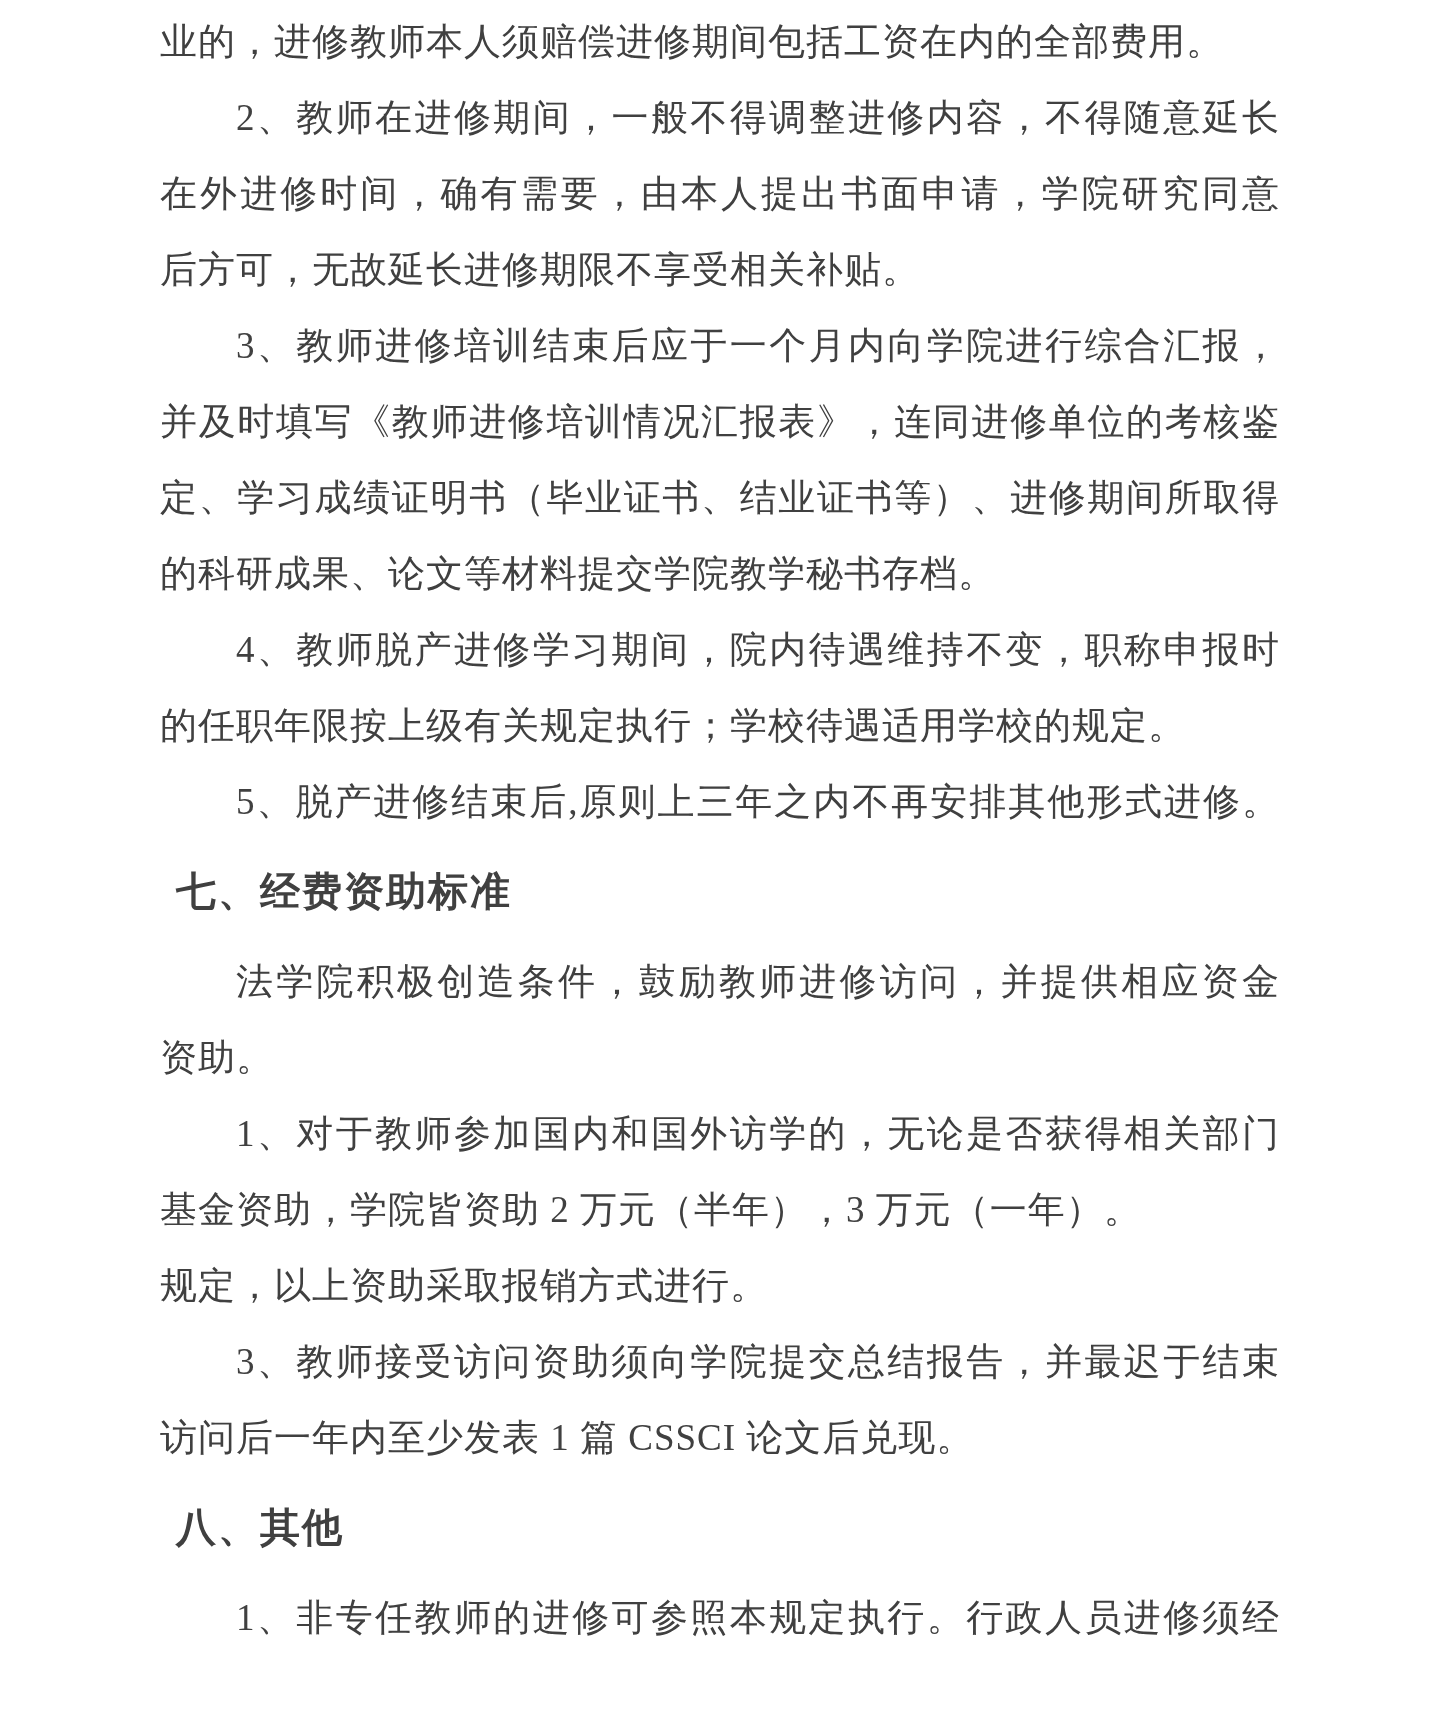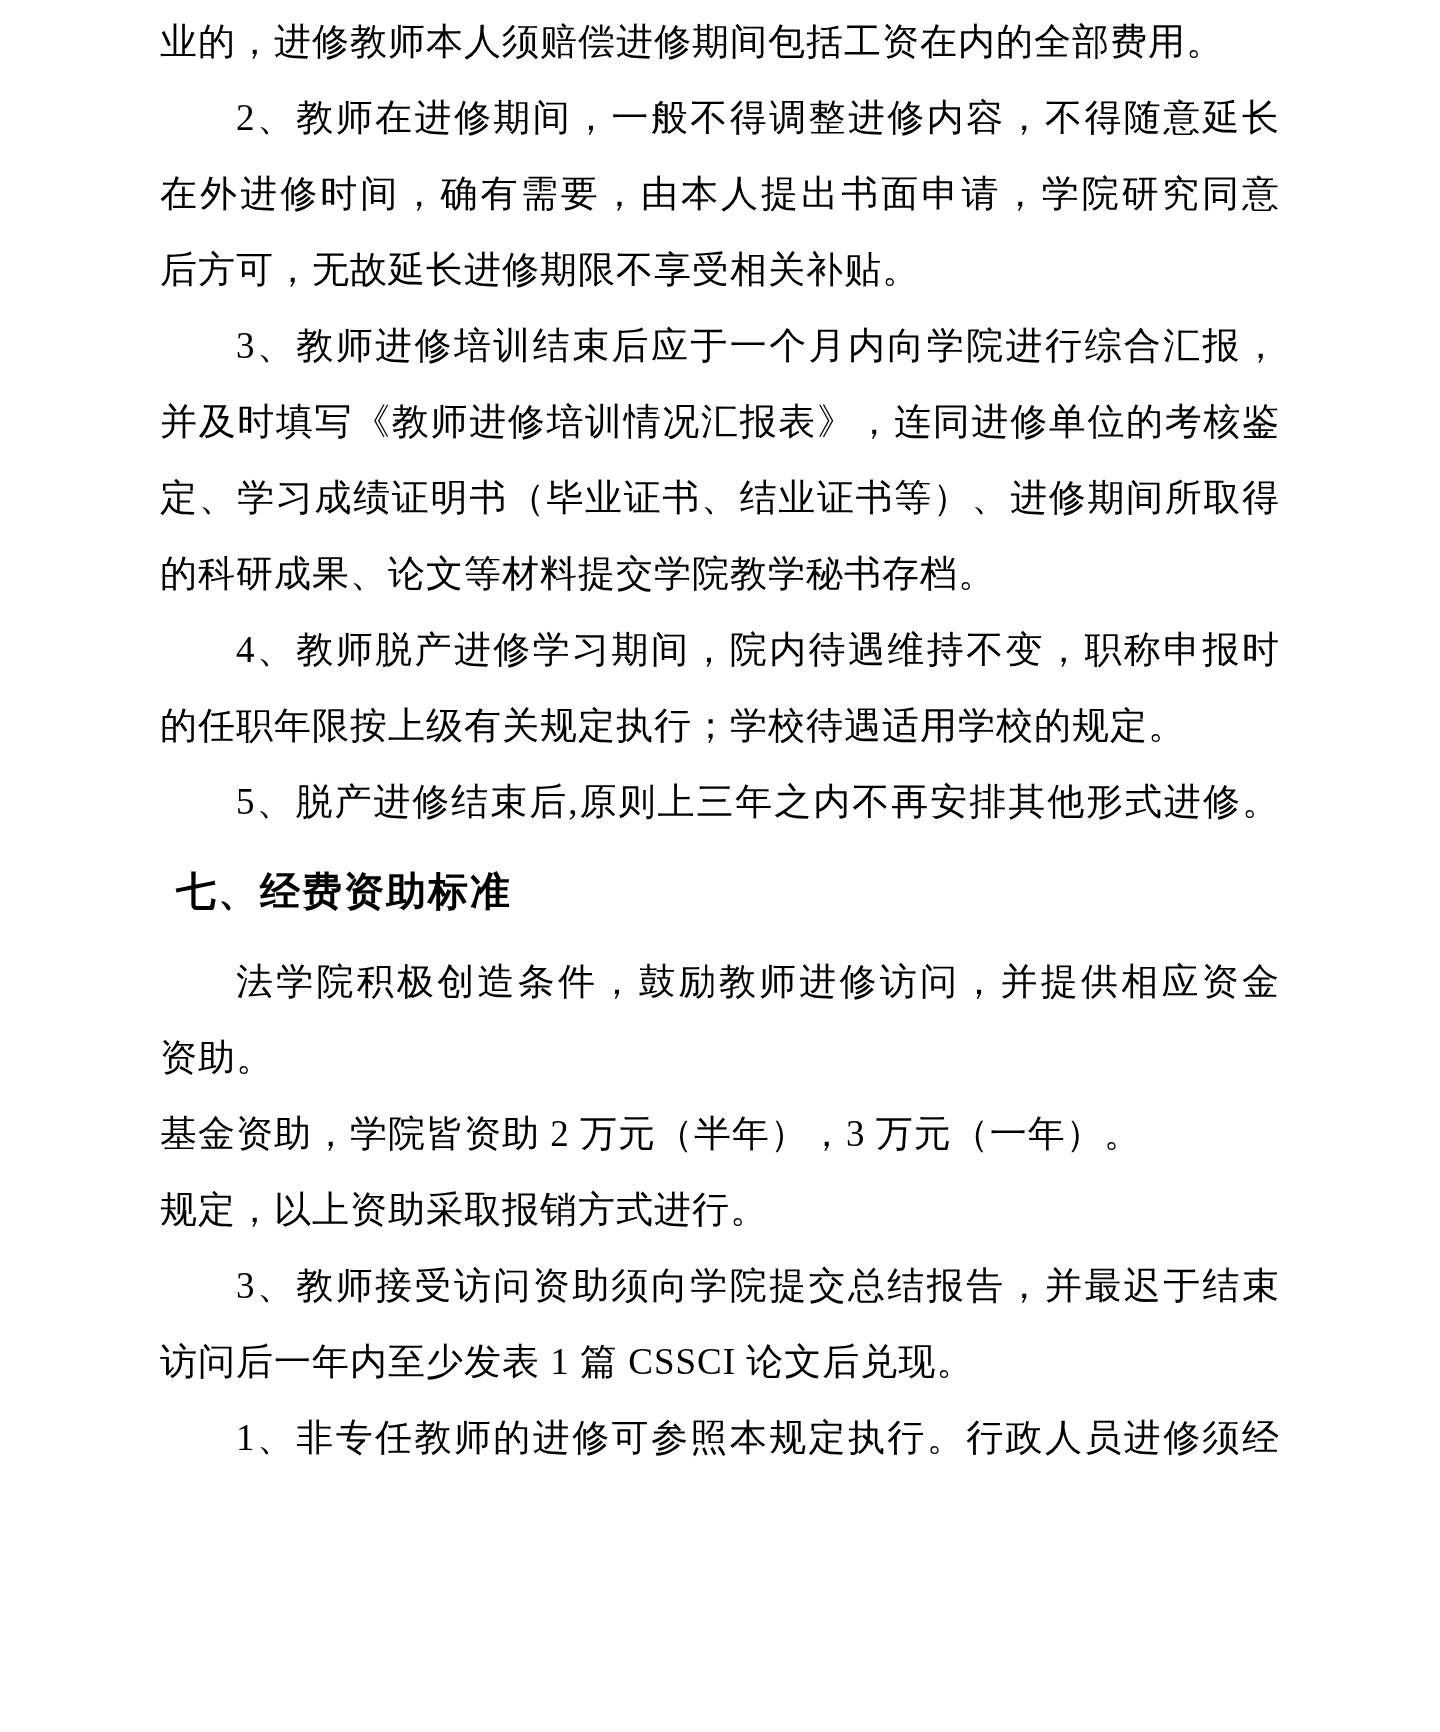--- a/index.html
+++ b/index.html
@@ -12,7 +12,7 @@
     padding: 4px 160px 12px 160px;
     overflow: hidden;
     font-family: "Liberation Serif", "DejaVu Serif", serif;
-    color: #000000;
+    color: #404040;
   }
   .line {
     font-size: 37px;

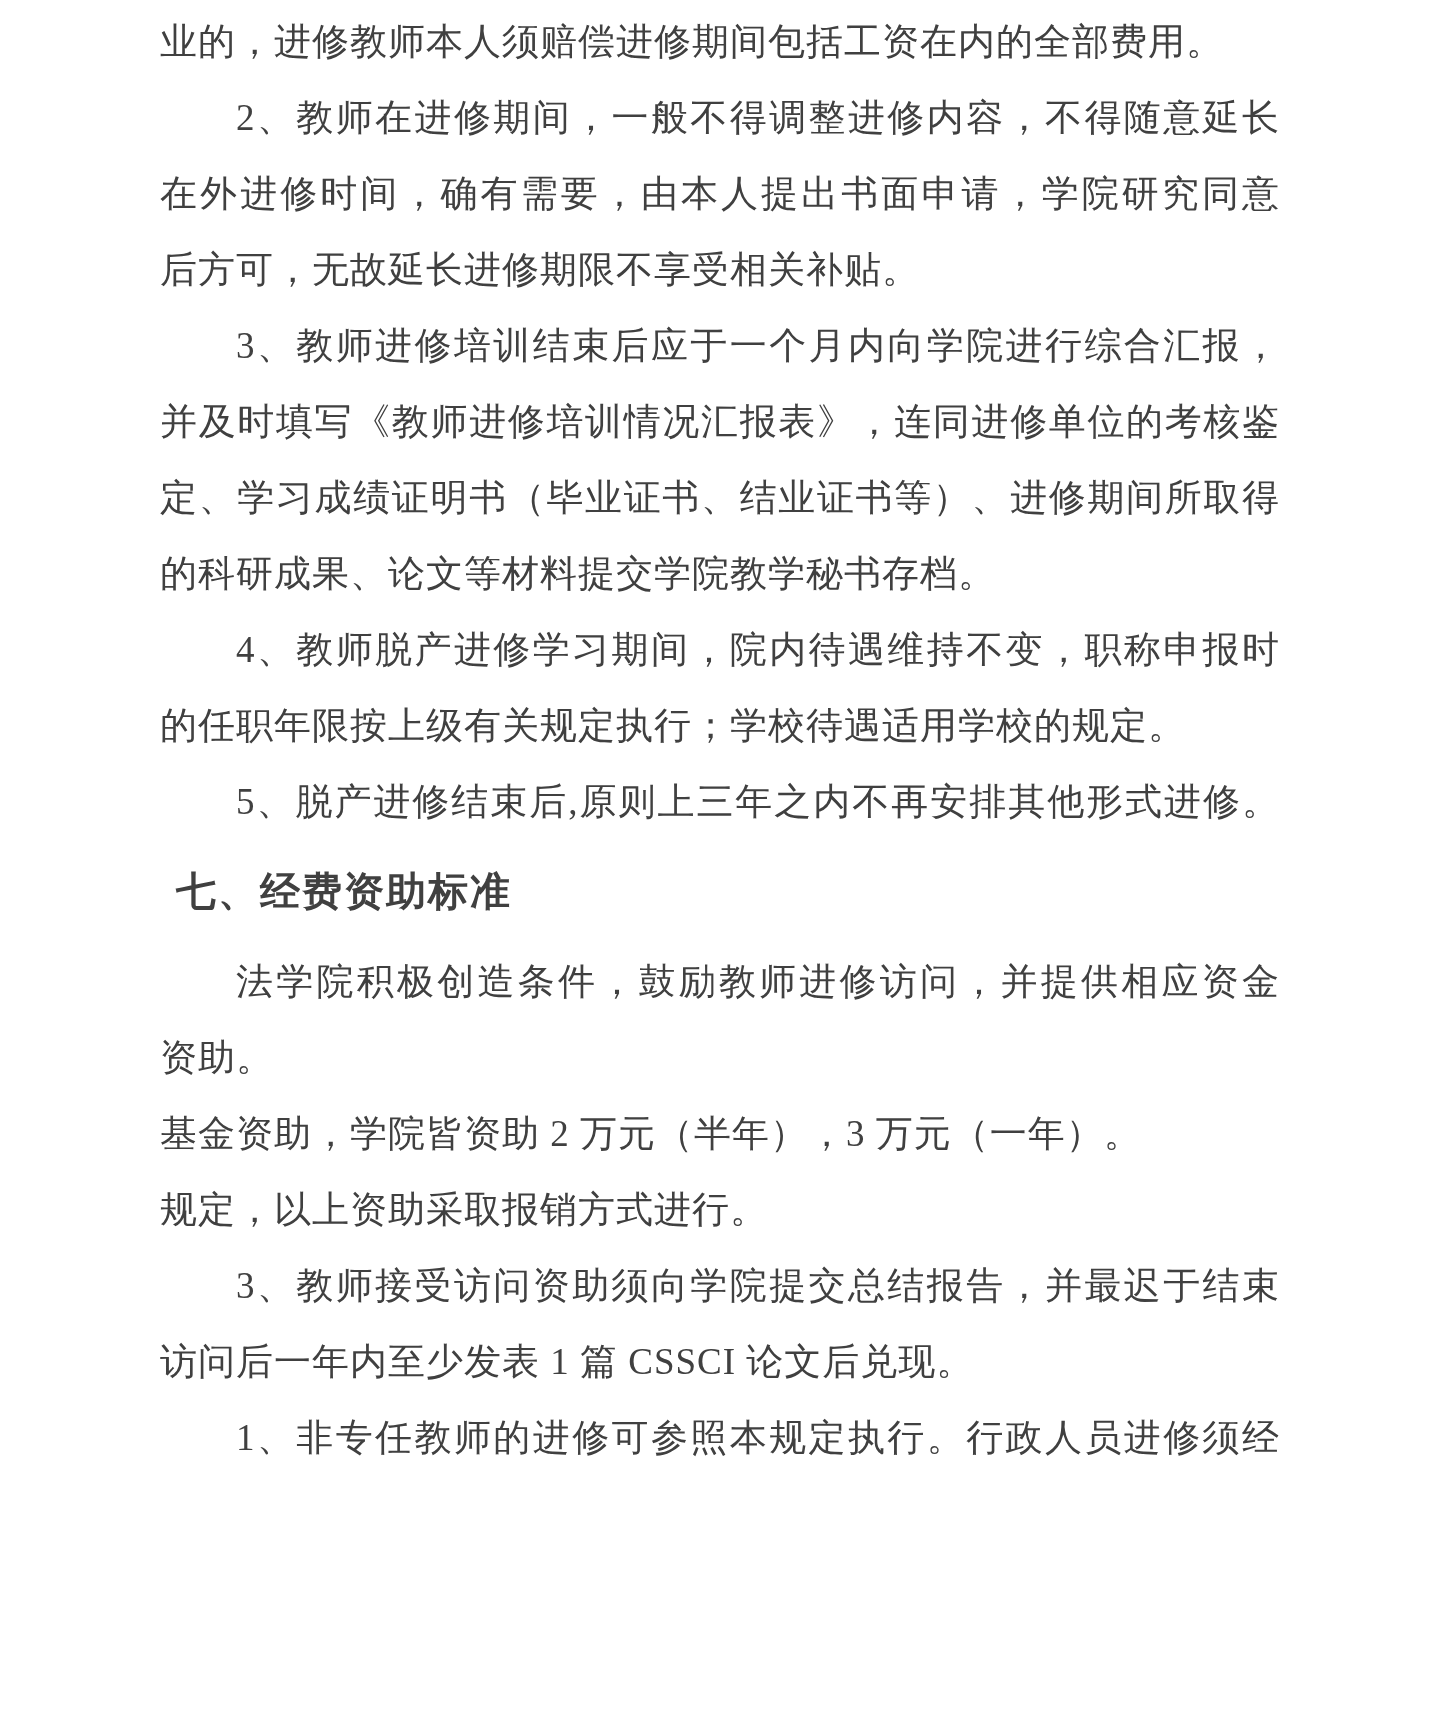--- a/index.html
+++ b/index.html
@@ -55,6 +55,7 @@
   <div class="heading">七、经费资助标准</div>
   <div class="line indent fill">法学院积极创造条件，鼓励教师进修访问，并提供相应资金</div>
   <div class="line">资助。</div>
+  <div class="line indent fill">1、对于教师参加国内和国外访学的，无论是否获得相关部门</div>
   <div class="line">基金资助，学院皆资助 2 万元（半年），3 万元（一年）。</div>
   <div class="line">规定，以上资助采取报销方式进行。</div>
   <div class="line indent fill">3、教师接受访问资助须向学院提交总结报告，并最迟于结束</div>

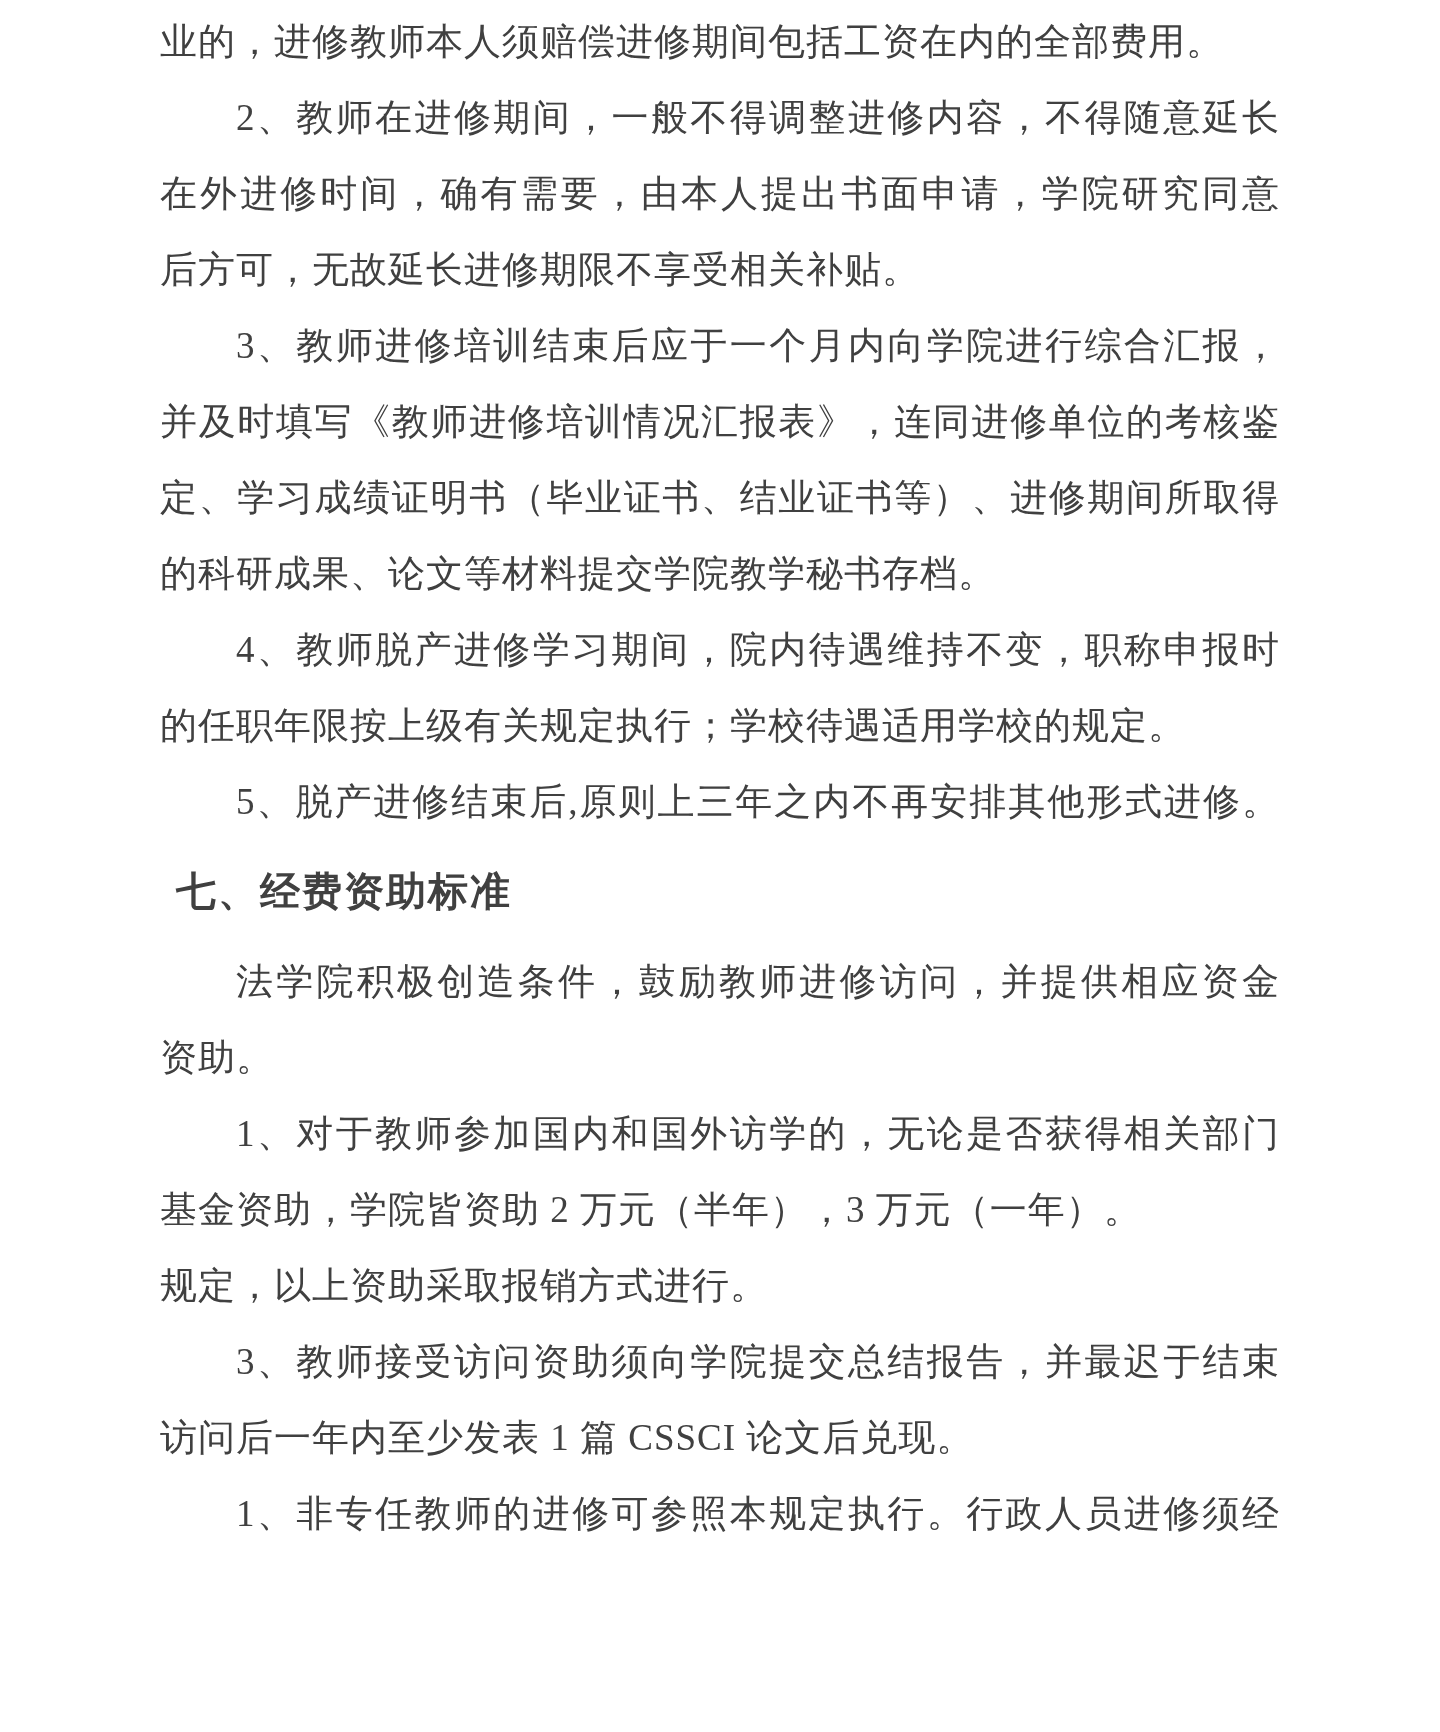--- a/index.html
+++ b/index.html
@@ -60,6 +60,7 @@
   <div class="line">规定，以上资助采取报销方式进行。</div>
   <div class="line indent fill">3、教师接受访问资助须向学院提交总结报告，并最迟于结束</div>
   <div class="line">访问后一年内至少发表 1 篇 CSSCI 论文后兑现。</div>
+  <div class="heading">八、其他</div>
   <div class="line indent fill">1、非专任教师的进修可参照本规定执行。行政人员进修须经</div>
 </div>
 

